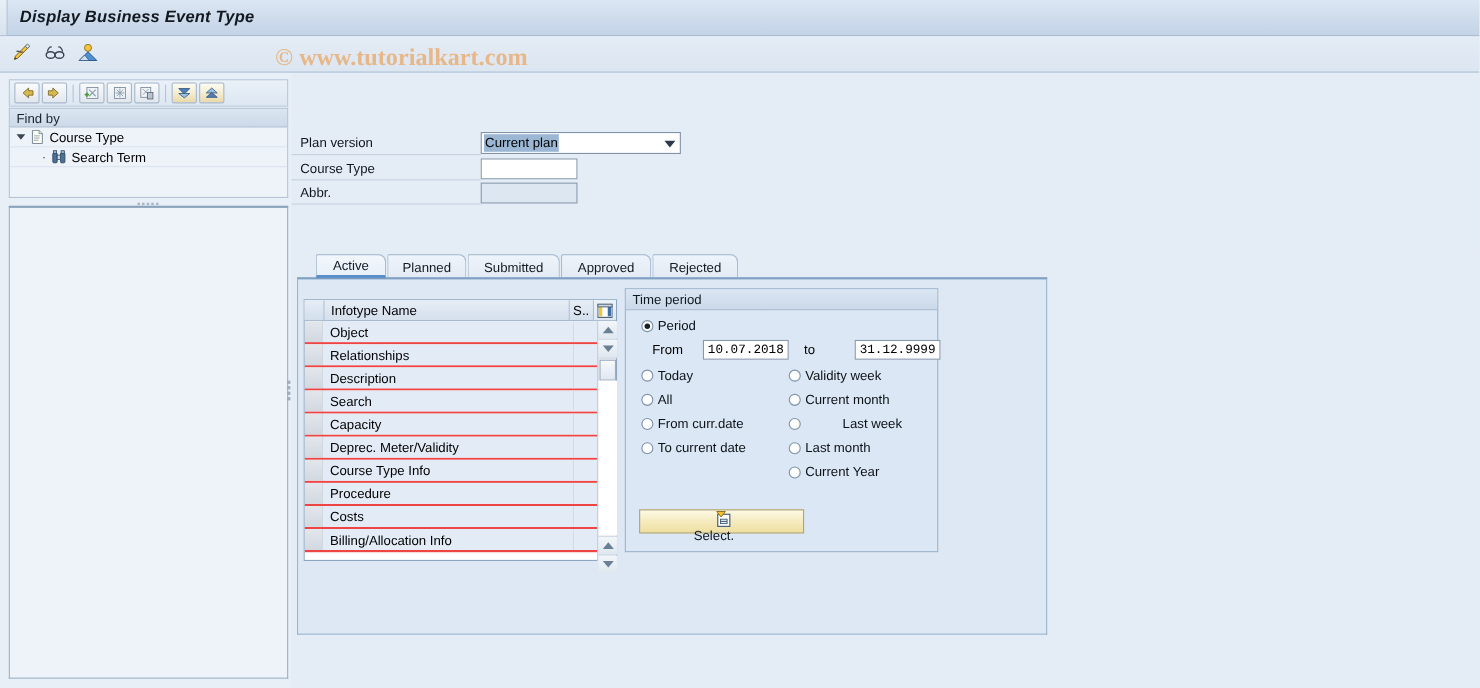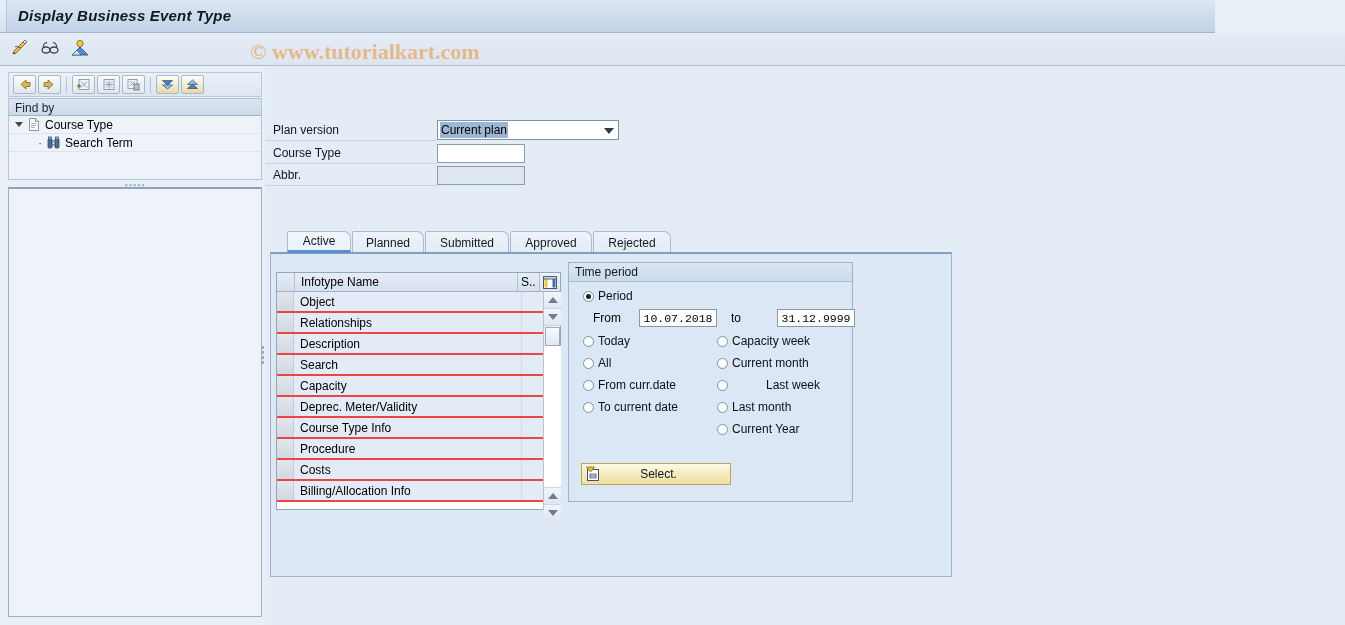--- a/index.html
+++ b/index.html
@@ -21,7 +21,7 @@
   .titlebar {
     position: absolute;
     left: 0; top: 0;
-    width: 1215px; height: 33px;
+    width: 1345px; height: 33px;
     background: linear-gradient(to bottom, #dbe7f3 0%, #cfdcec 50%, #c3d3e6 100%);
     border-bottom: 1px solid #9fb4cc;
     box-sizing: border-box;

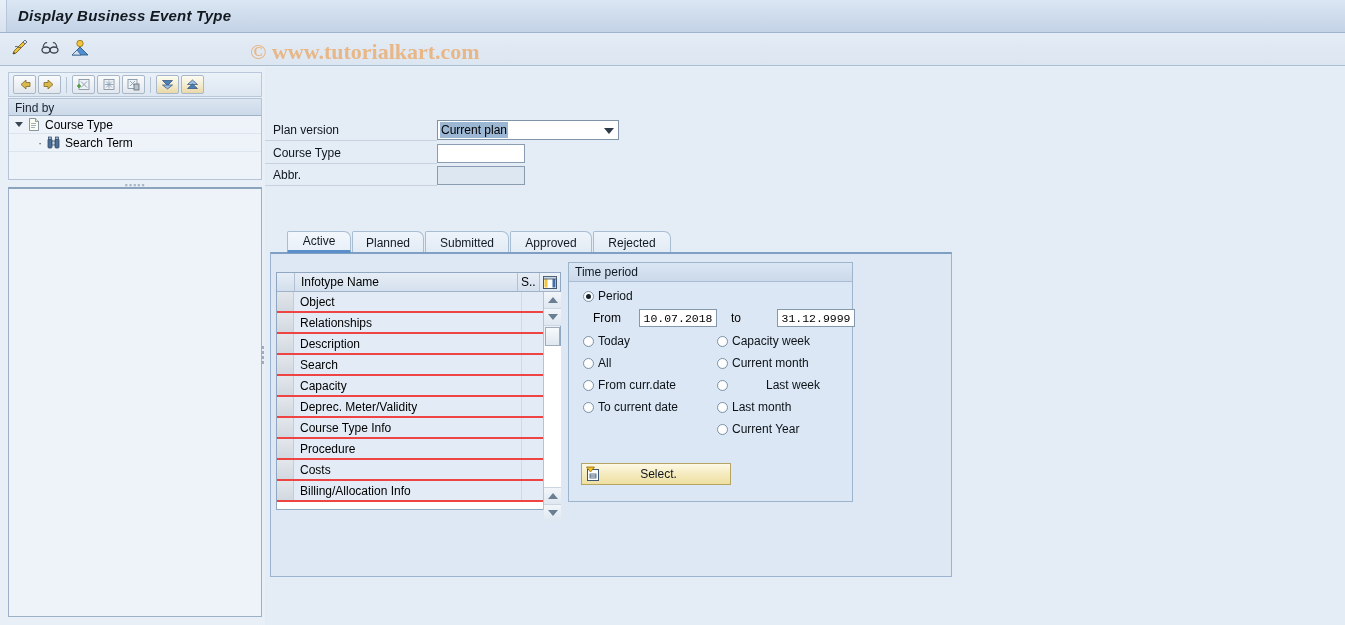--- a/index.html
+++ b/index.html
@@ -762,7 +762,7 @@
 
       <div style="position:absolute; left:148px; top:71px;" class="radio">
         <span class="rdot"></span>
-        <span>Capacity week</span>
+        <span>Validity week</span>
       </div>
       <div style="position:absolute; left:148px; top:93px;" class="radio">
         <span class="rdot"></span>

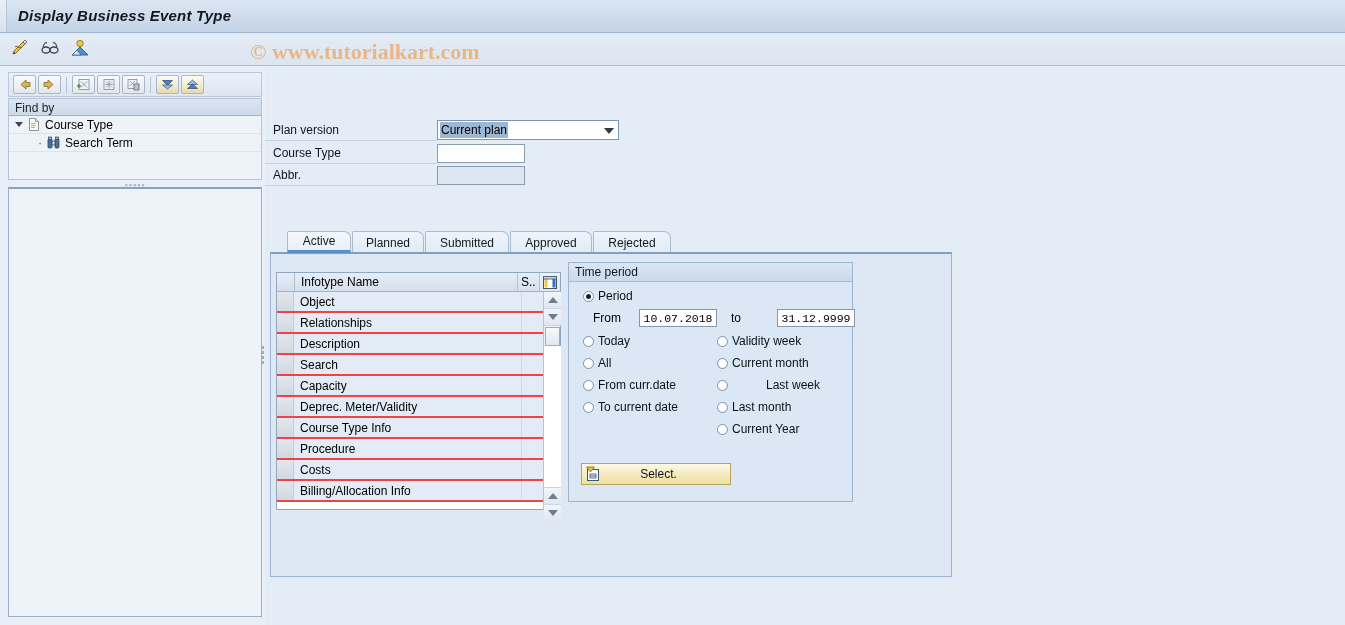--- a/index.html
+++ b/index.html
@@ -466,6 +466,7 @@
     align-items: center;
     font-size: 12px;
     color: #10161d;
+    flex-direction: column;
   }
   .selectbtn .btnicon { margin: 0 0 0 3px; display: flex; }
   .selectbtn .btnlabel { flex: 1; text-align: center; padding-right: 14px; }

